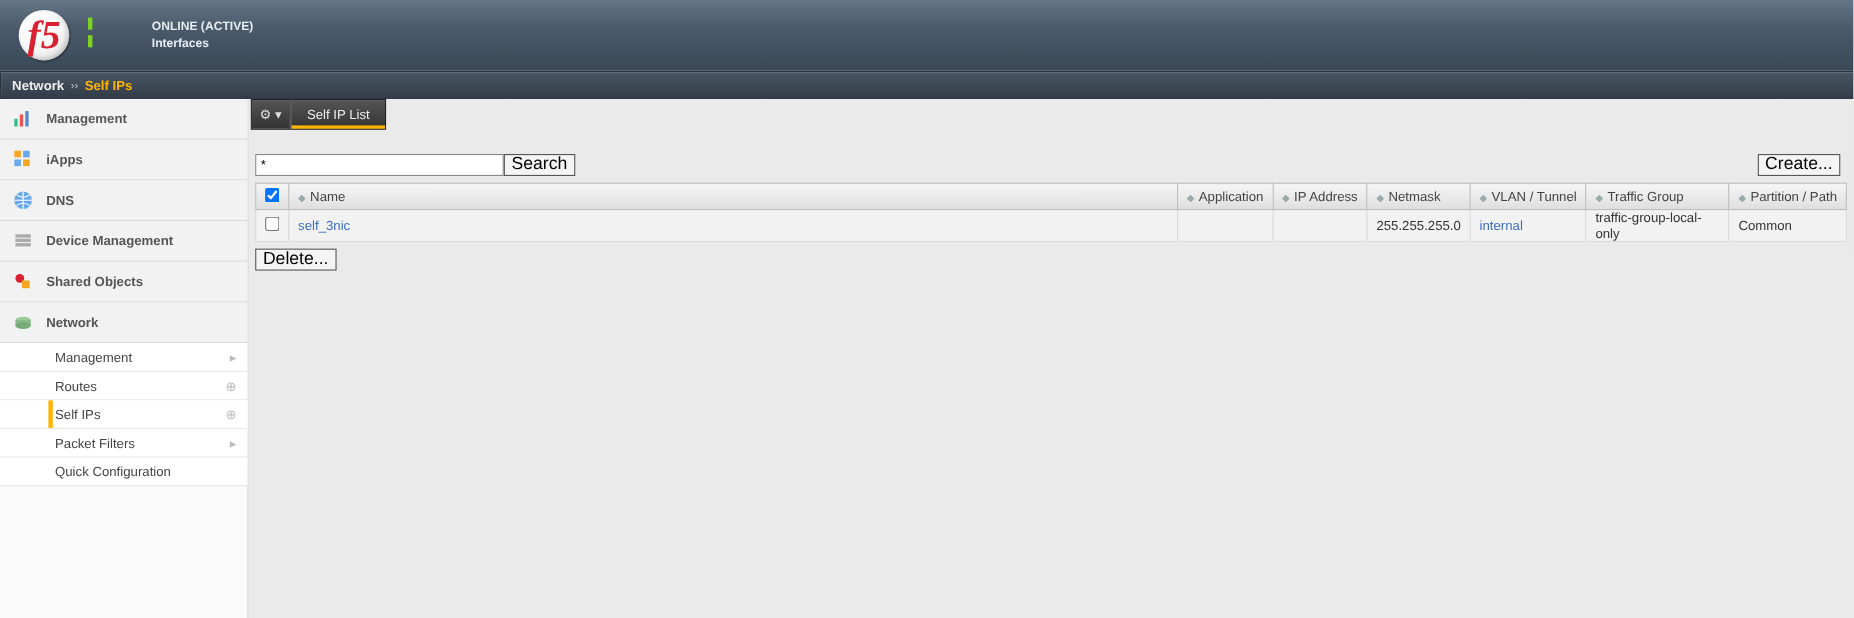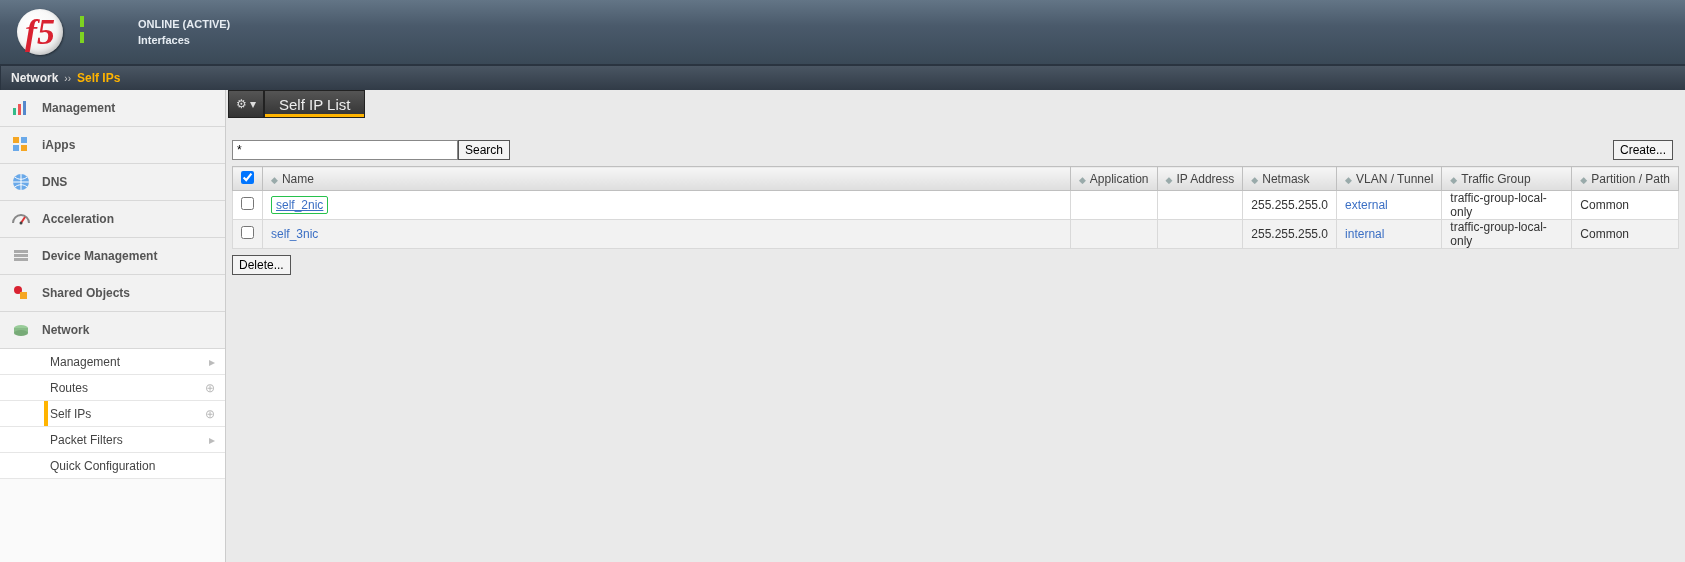--- a/index.html
+++ b/index.html
@@ -86,7 +86,7 @@
 }
 .module-tab {
   height: 28px; padding: 0 14px; background: linear-gradient(to bottom, #555, #333);
-  color: #eee; font-size: 15px; display: flex; align-items: center; border: 1px solid #222;
+  color: #eee; font-size: 12px; display: flex; align-items: center; border: 1px solid #222;
   position: relative; cursor: pointer;
 }
 .module-tab.active::after {

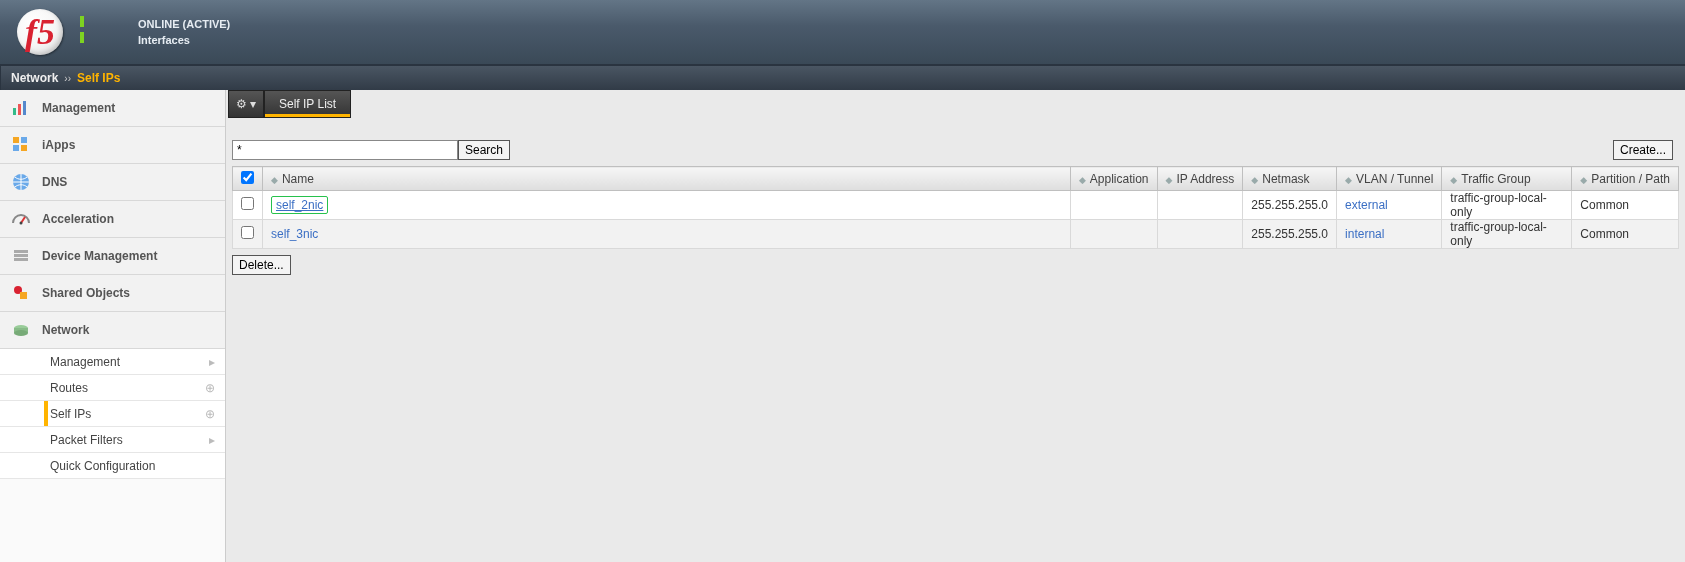--- a/index.html
+++ b/index.html
@@ -98,7 +98,7 @@
   width: 226px; height: 20px; border: 1px solid #888; padding: 0 4px; font-size: 12px;
 }
 .toolbar button, .actions button {
-  height: 20px; padding: 0 6px; font-size: 12px; border: 1px solid #555; background: #f4f4f4; cursor: pointer;
+  height: 20px; padding: 0 6px; font-size: 16px; border: 1px solid #555; background: #f4f4f4; cursor: pointer;
 }
 .spacer { flex: 1; }
 .create-btn { margin-right: 6px; }

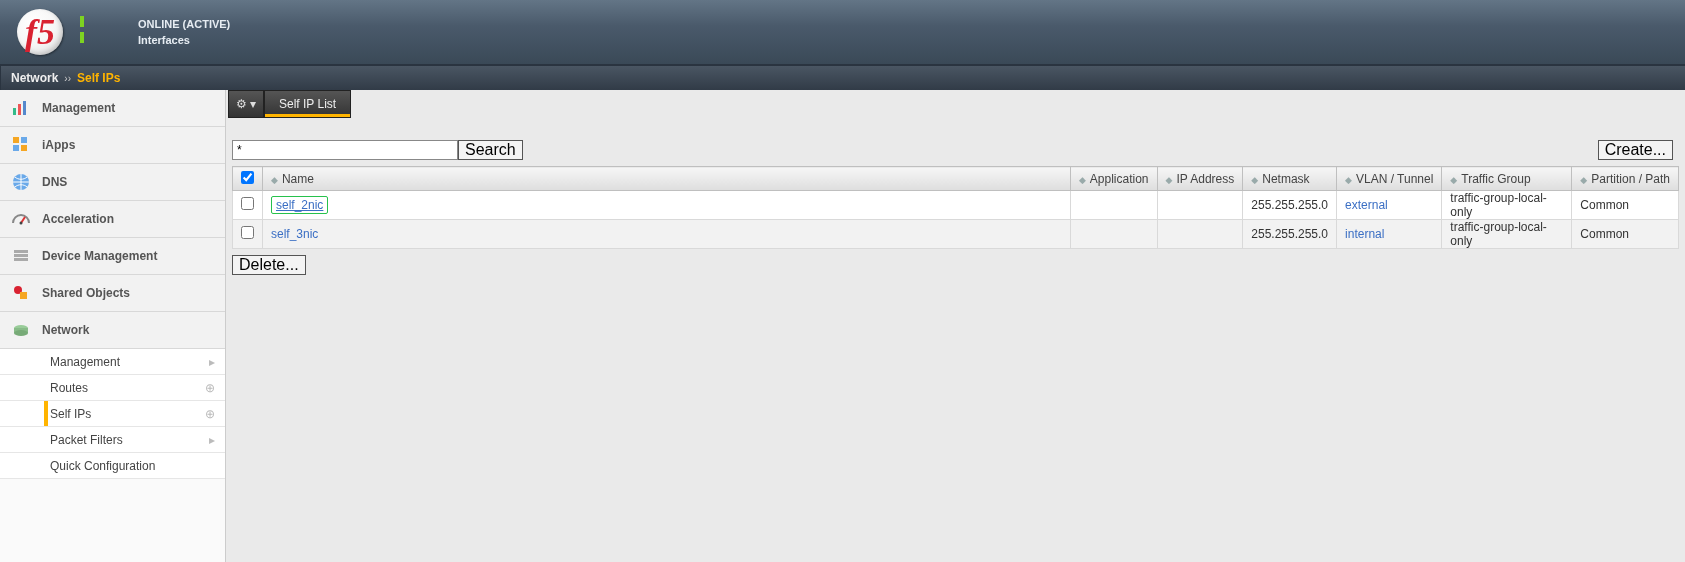--- a/index.html
+++ b/index.html
@@ -287,16 +287,6 @@
           </tr>
         </thead>
         <tbody>
-          <tr>
-            <td class="col-check"><input type="checkbox" style=""></td>
-            <td><span class="link hl">self_2nic</span></td>
-            <td></td>
-            <td></td>
-            <td>255.255.255.0</td>
-            <td><span class="link">external</span></td>
-            <td>traffic-group-local-only</td>
-            <td>Common</td>
-          </tr>
           <tr class="alt">
             <td class="col-check"><input type="checkbox" style=""></td>
             <td><span class="link">self_3nic</span></td>

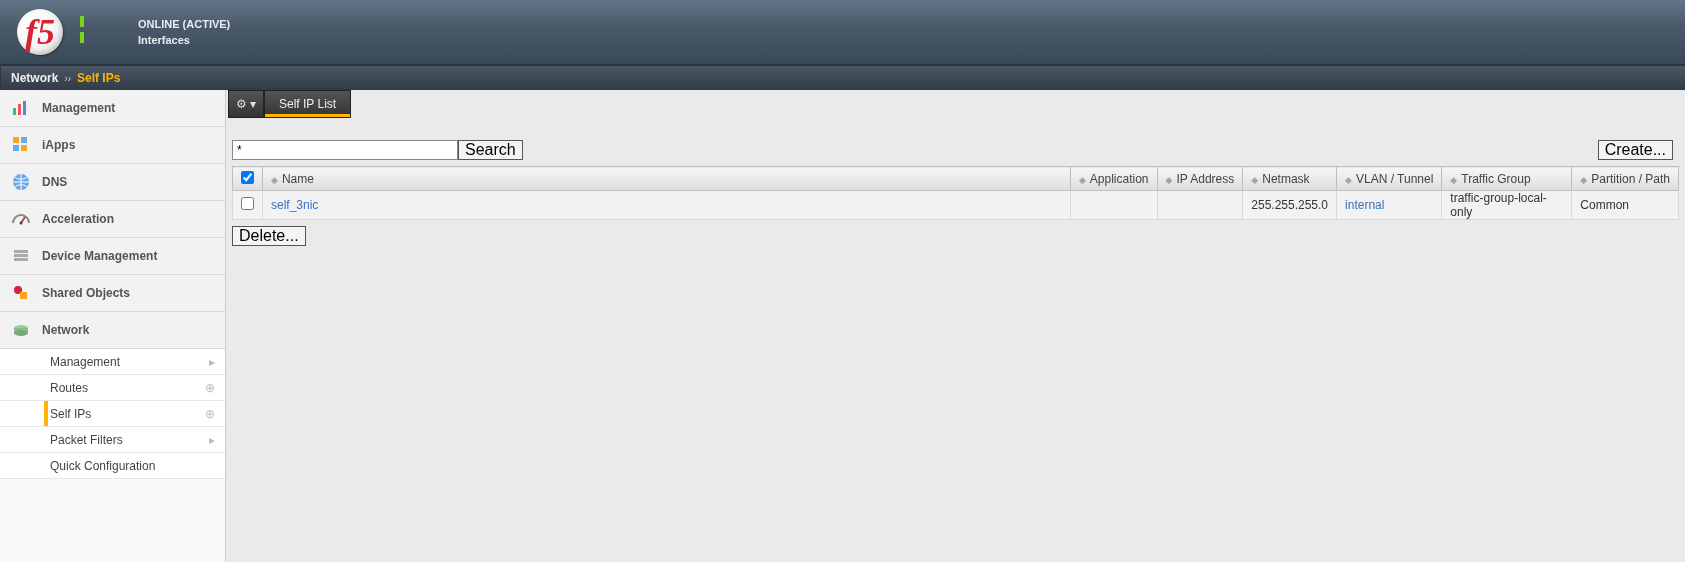--- a/index.html
+++ b/index.html
@@ -187,16 +187,6 @@
     </div>
 
 
-    <div class="side-item">
-      <span class="side-icon">
-        <svg viewBox="0 0 20 20">
-            <path d="M2 14a8 8 0 0 1 16 0" fill="none" stroke="#888" stroke-width="2"></path>
-            <path d="M10 14 L14 8" stroke="#d33" stroke-width="2"></path>
-            <circle cx="10" cy="14" r="1.5" fill="#444"></circle>
-          </svg>
-      </span>
-      <span class="side-label">Acceleration</span>
-    </div>
 
     <div class="side-item">
       <span class="side-icon">

